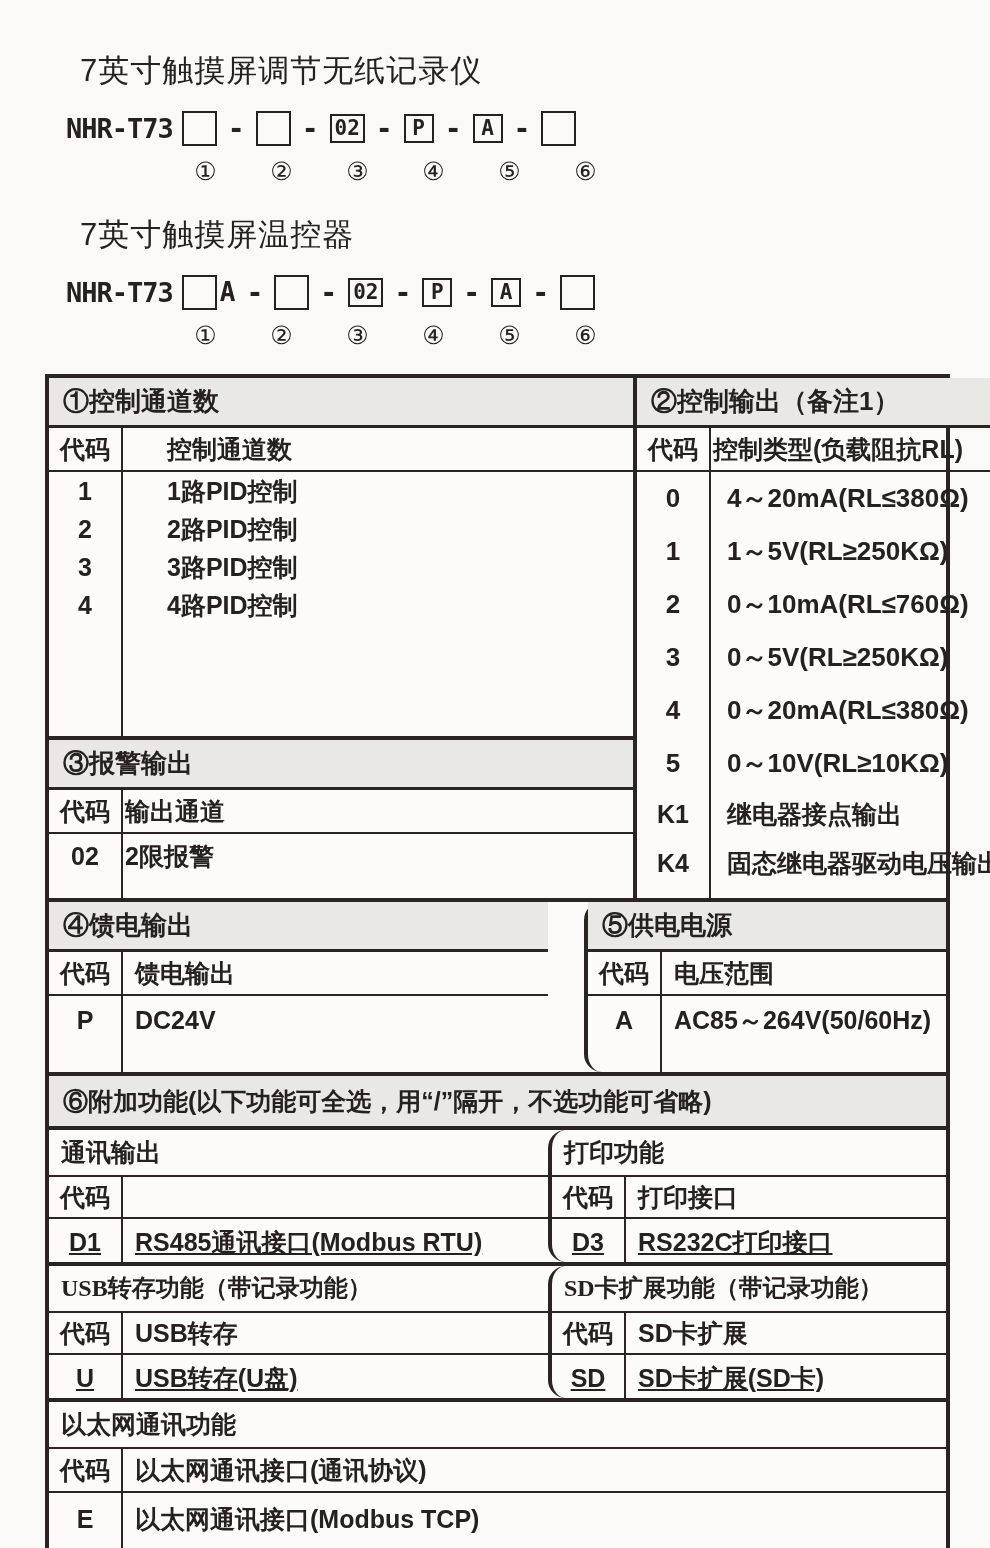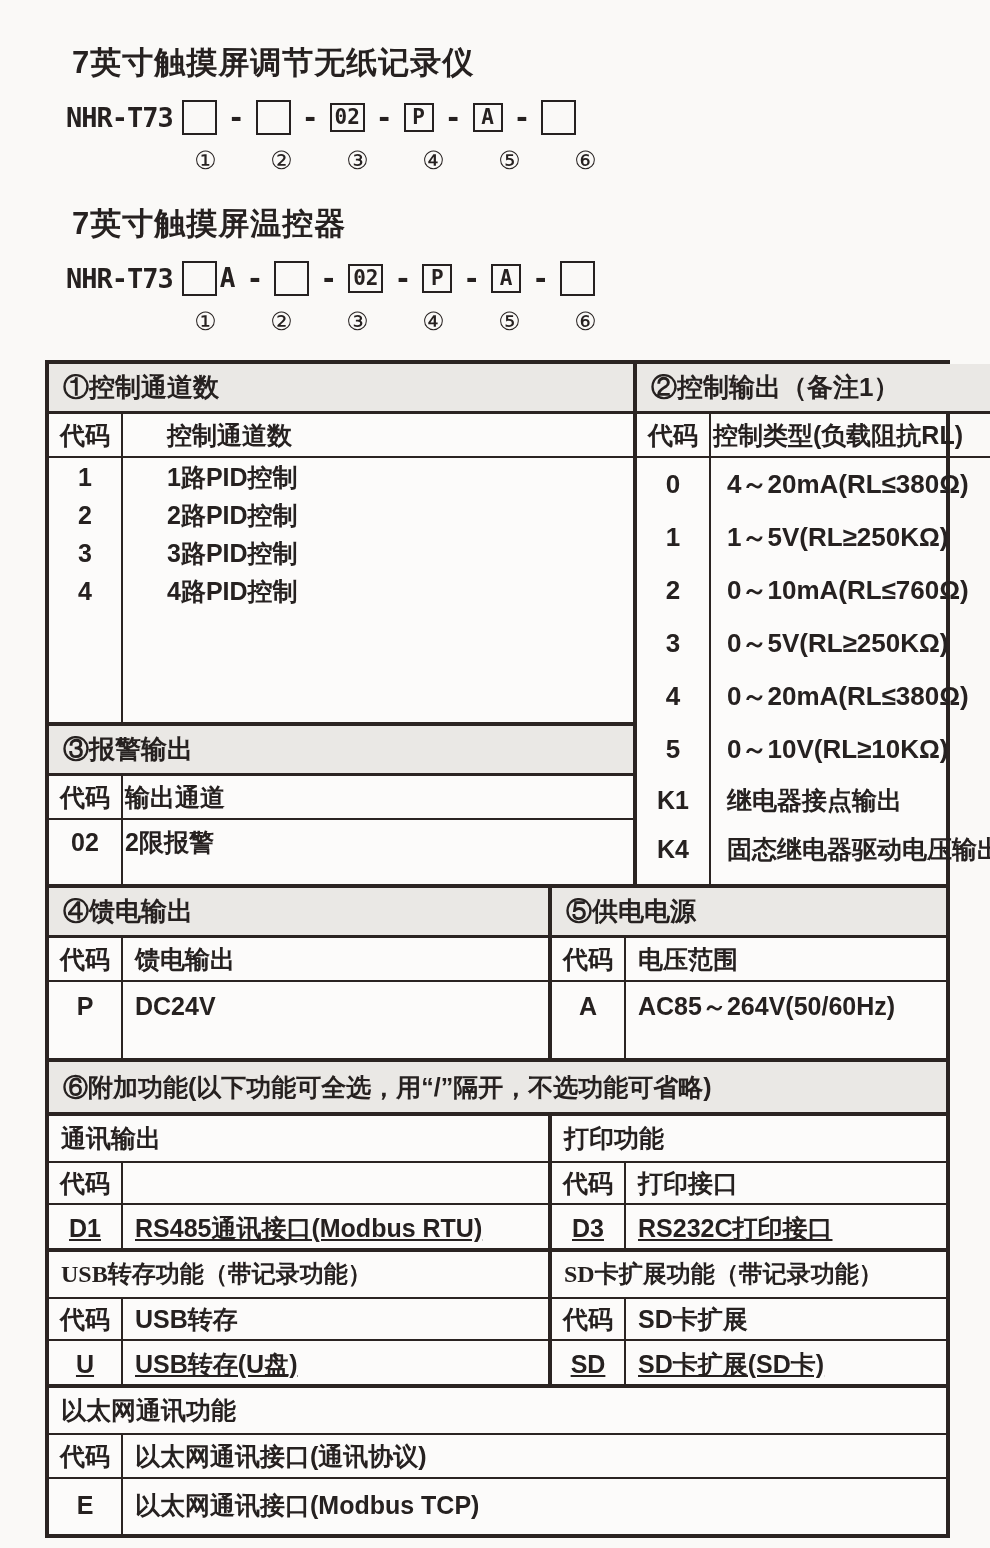--- a/index.html
+++ b/index.html
@@ -18,9 +18,9 @@
   .product { margin-left: 64px; }
   .product + .product { margin-top: 28px; }
   .ptitle {
-    margin: 8px;
+    margin: 16px;
     font-size: 31px;
-    font-weight: 700;
+    font-weight: 400;
     letter-spacing: 1px;
   }
   .model-row {

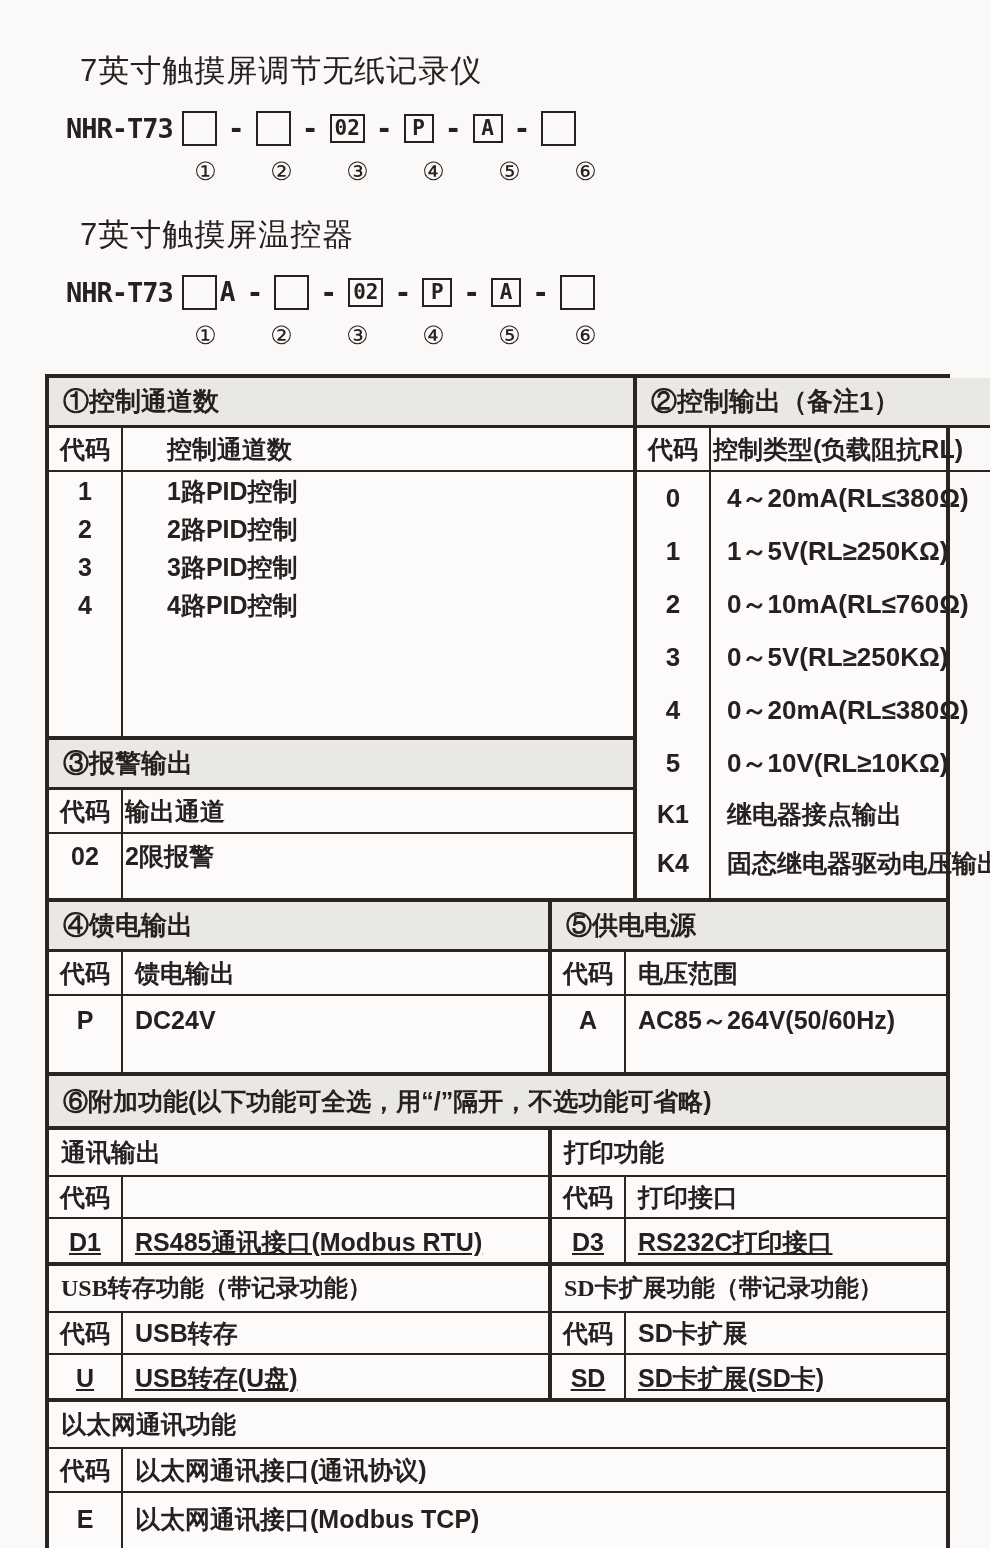--- a/index.html
+++ b/index.html
@@ -148,7 +148,7 @@
   .block-duo { display: flex; border-top: 4px solid #2b2422; }
   .half { width: 499px; display: flex; flex-direction: column; flex: none; }
   .half.rhalf { flex: 1; border-left: 4px solid #2b2422; width: auto; }
-  .block45 { height: 170px; }
+  .block45 { height: 170px; gap: 36px; }
   .block45 .rows { flex: 1; }
   .block45 .trow { height: 48px; }
   .block45 .desc { padding-left: 14px; }

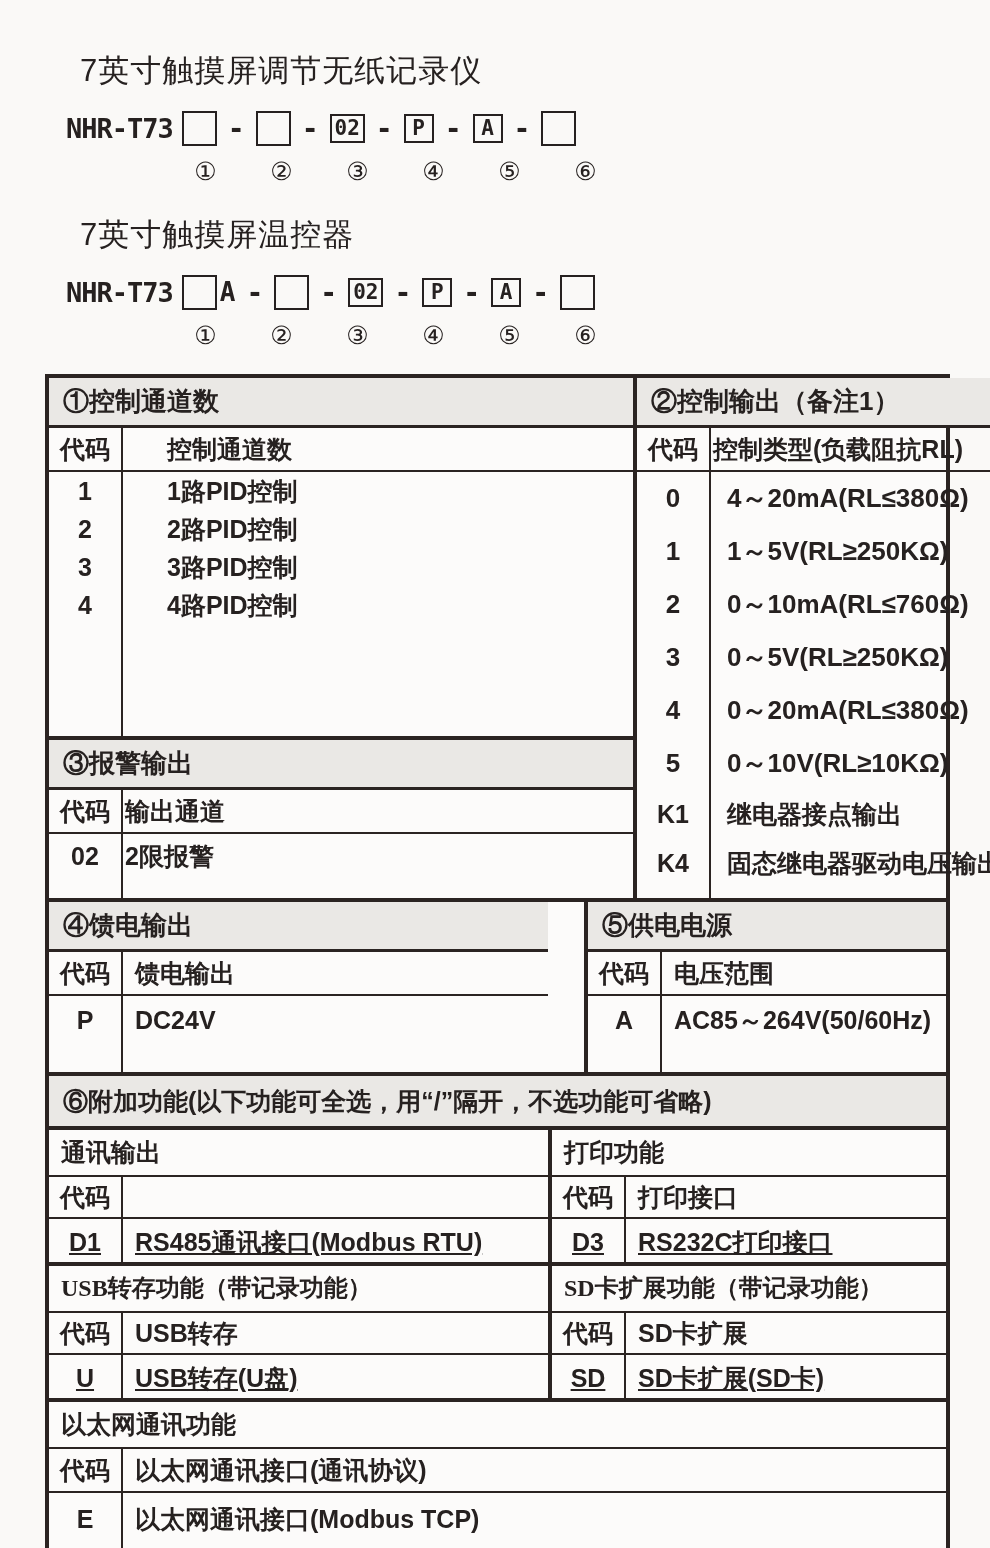--- a/index.html
+++ b/index.html
@@ -147,7 +147,7 @@
 
   .block-duo { display: flex; border-top: 4px solid #2b2422; }
   .half { width: 499px; display: flex; flex-direction: column; flex: none; }
-  .half.rhalf { flex: 1; border-left: 4px solid #2b2422; width: auto; }
+  .half.rhalf { flex: 1; border-left: 4px solid #2b2422; width: auto; border-radius: 18px; }
   .block45 { height: 170px; gap: 36px; }
   .block45 .rows { flex: 1; }
   .block45 .trow { height: 48px; }

